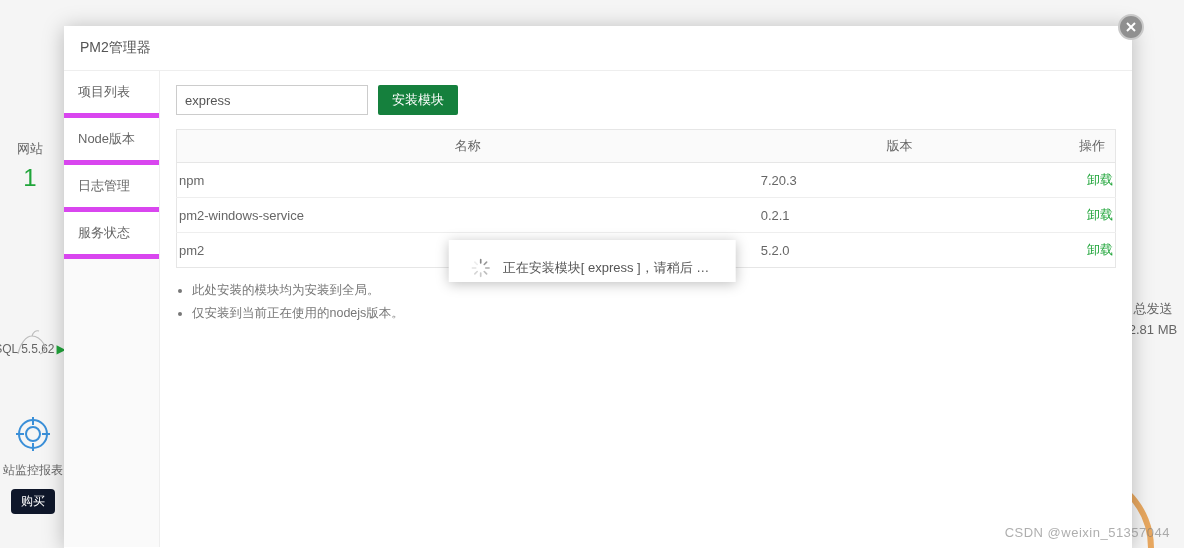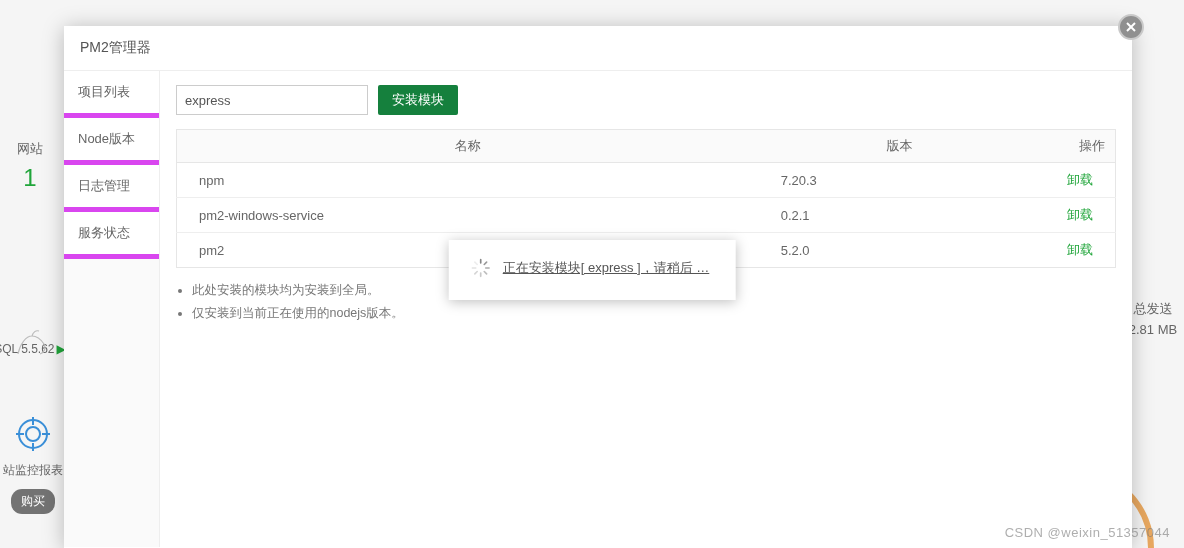--- a/index.html
+++ b/index.html
@@ -223,7 +223,7 @@
     .table th.col-op { text-align: right; }
     .table td {
       border-top: 1px solid #eee;
-      padding: 8px 22px;
+      padding: 8px 2px;
       font-size: 13px;
       color: #666;
     }

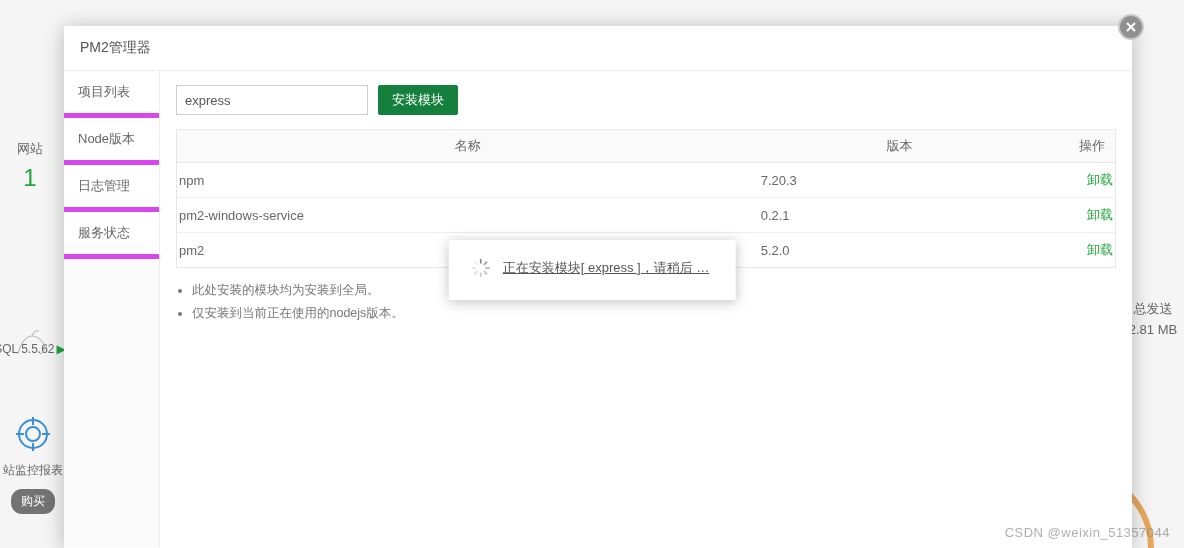--- a/index.html
+++ b/index.html
@@ -253,12 +253,11 @@
       transform: translateX(-50%);
       background: #fff;
       box-shadow: 0 2px 12px rgba(0,0,0,0.25);
-      padding: 18px 26px 22px 22px;
+      padding: 18px 26px 4px 22px;
       display: flex;
       align-items: center;
       gap: 12px;
       min-width: 238px;
-      text-decoration: underline;
     }
     .spinner {
       width: 20px;

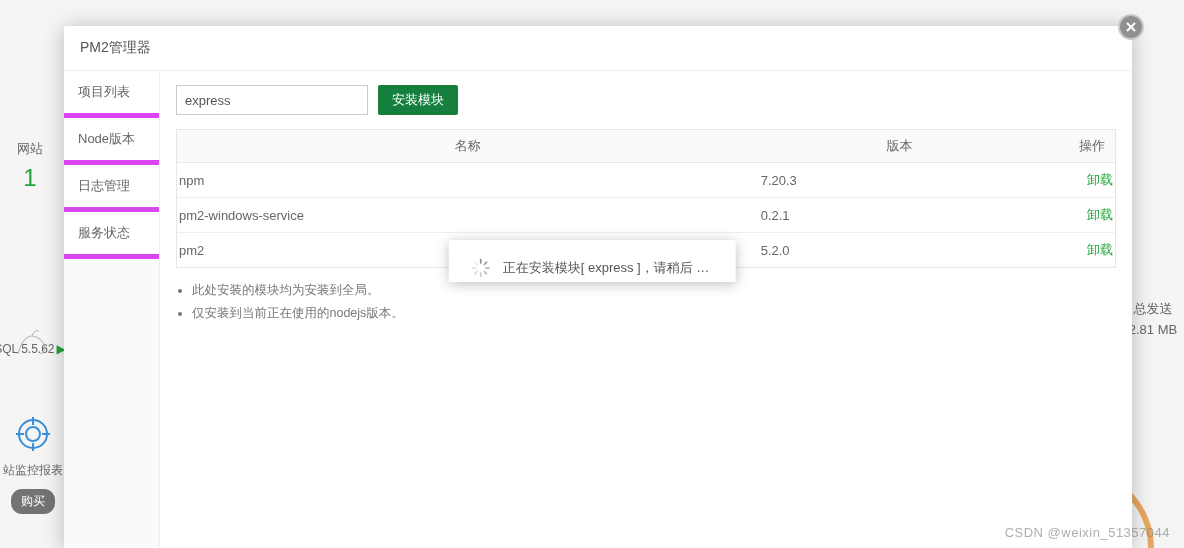--- a/index.html
+++ b/index.html
@@ -93,10 +93,10 @@
     }
     .btn-buy {
       display: inline-block;
-      background: #737373;
+      background: #0f172a;
       color: #fff;
       border: none;
-      border-radius: 11px;
+      border-radius: 4px;
       padding: 4px 10px;
       font-size: 12px;
       cursor: pointer;

